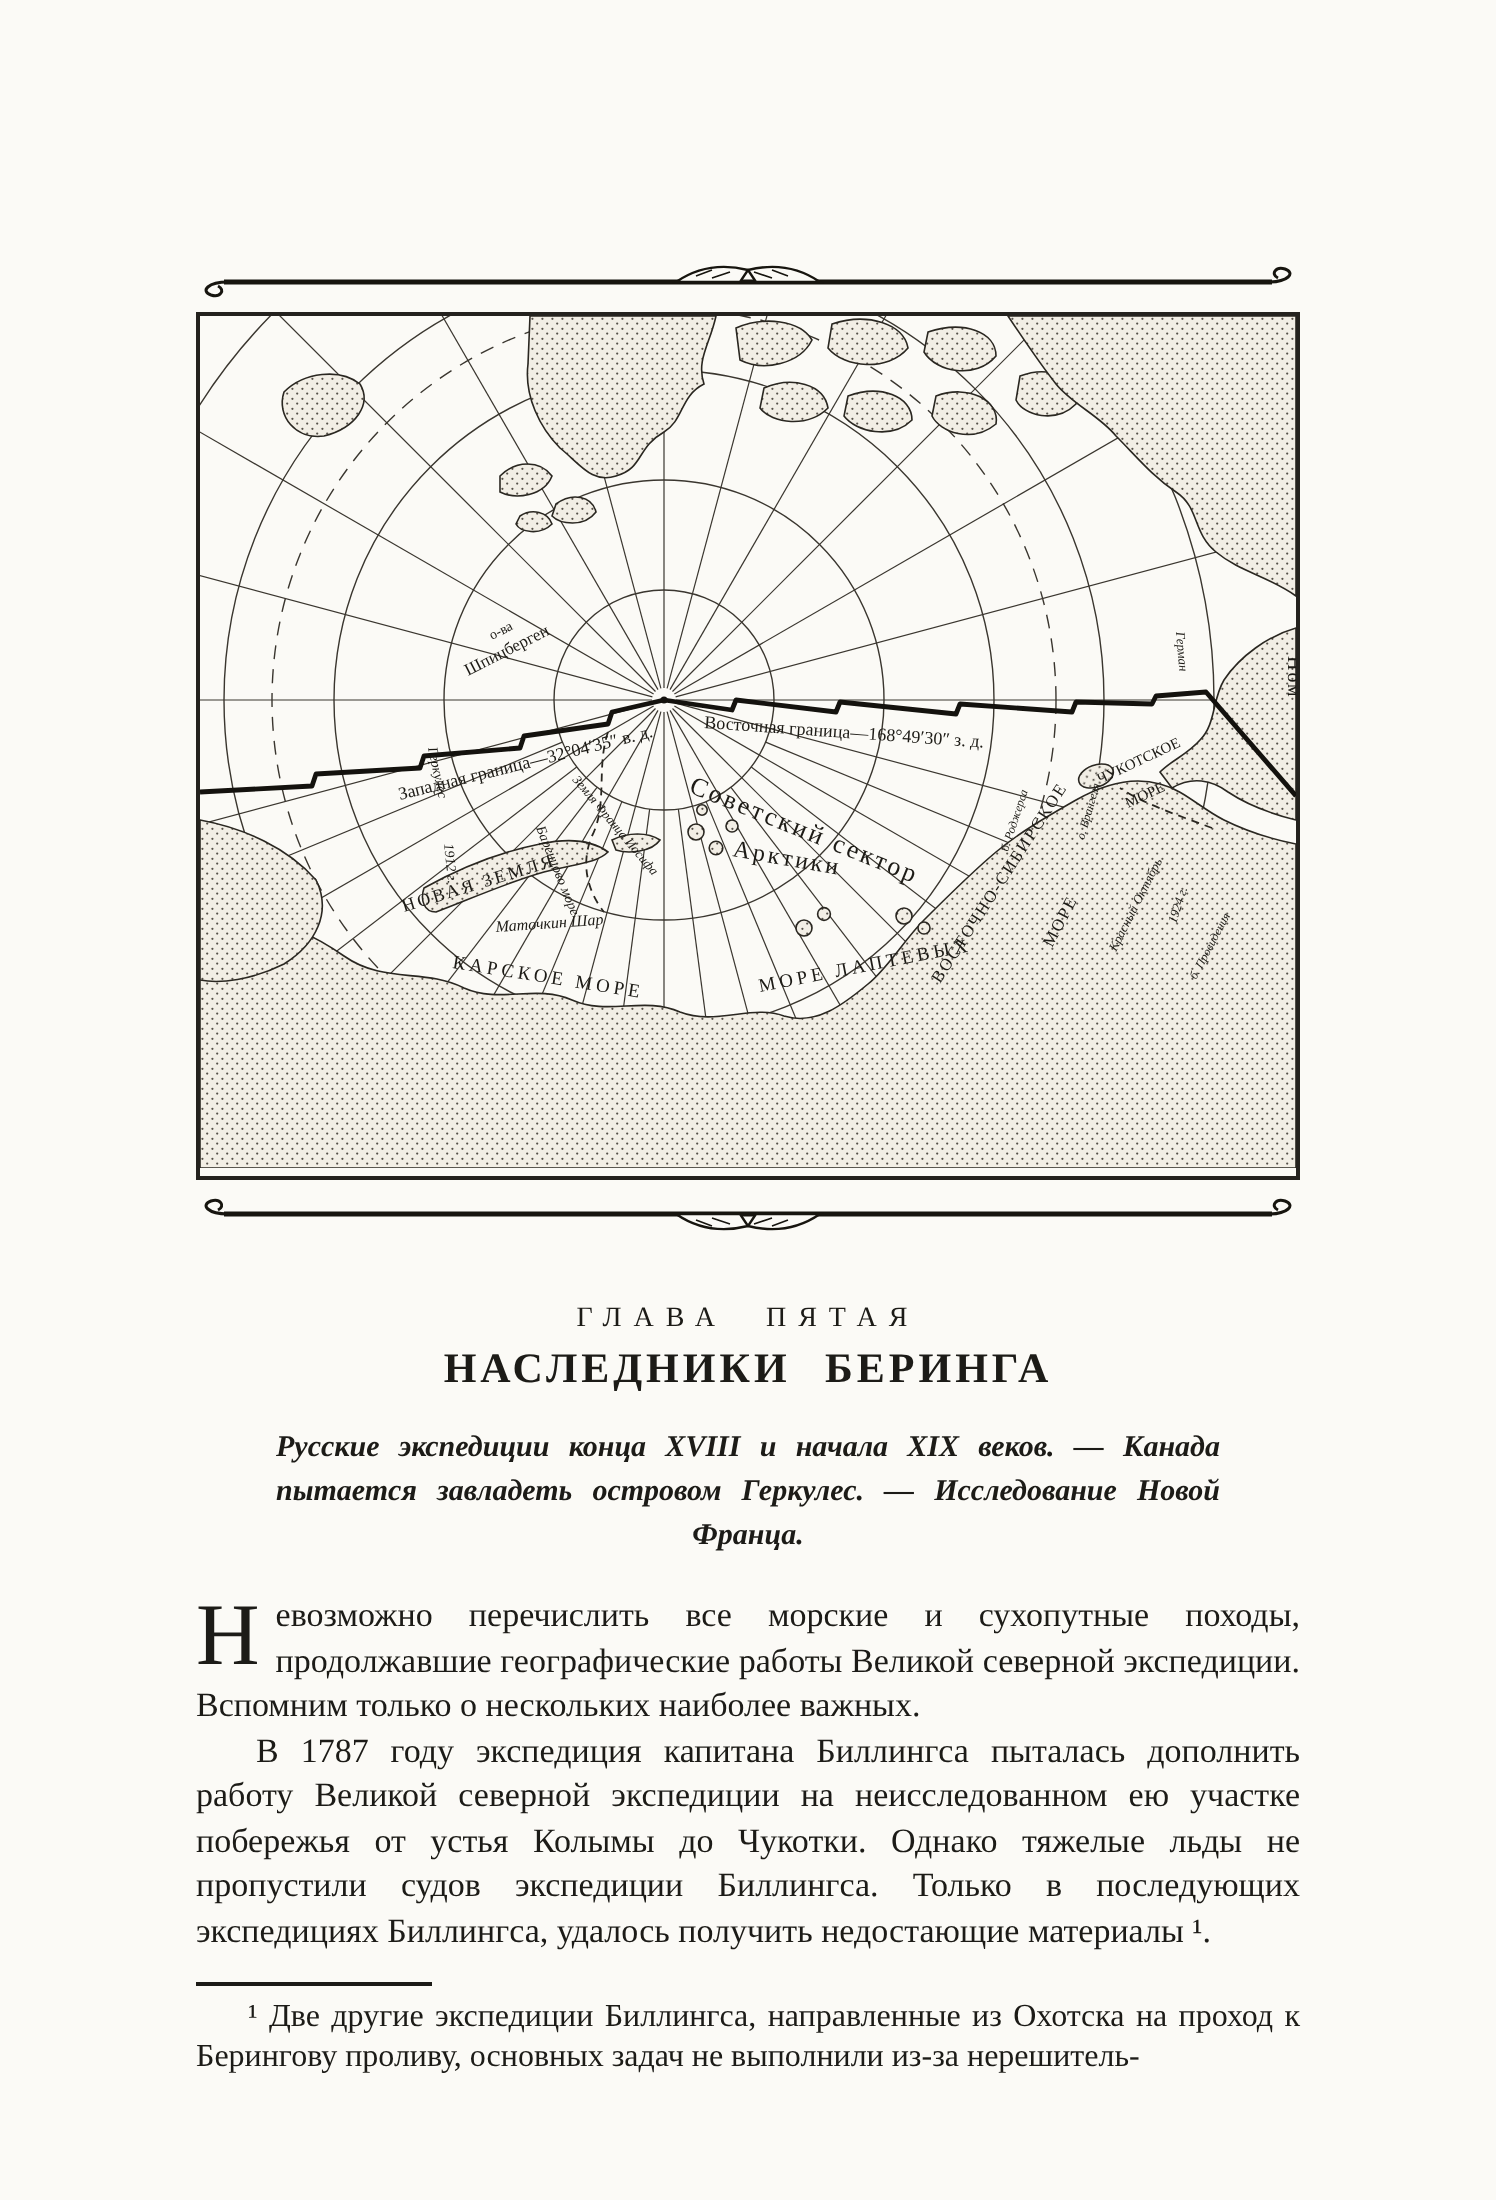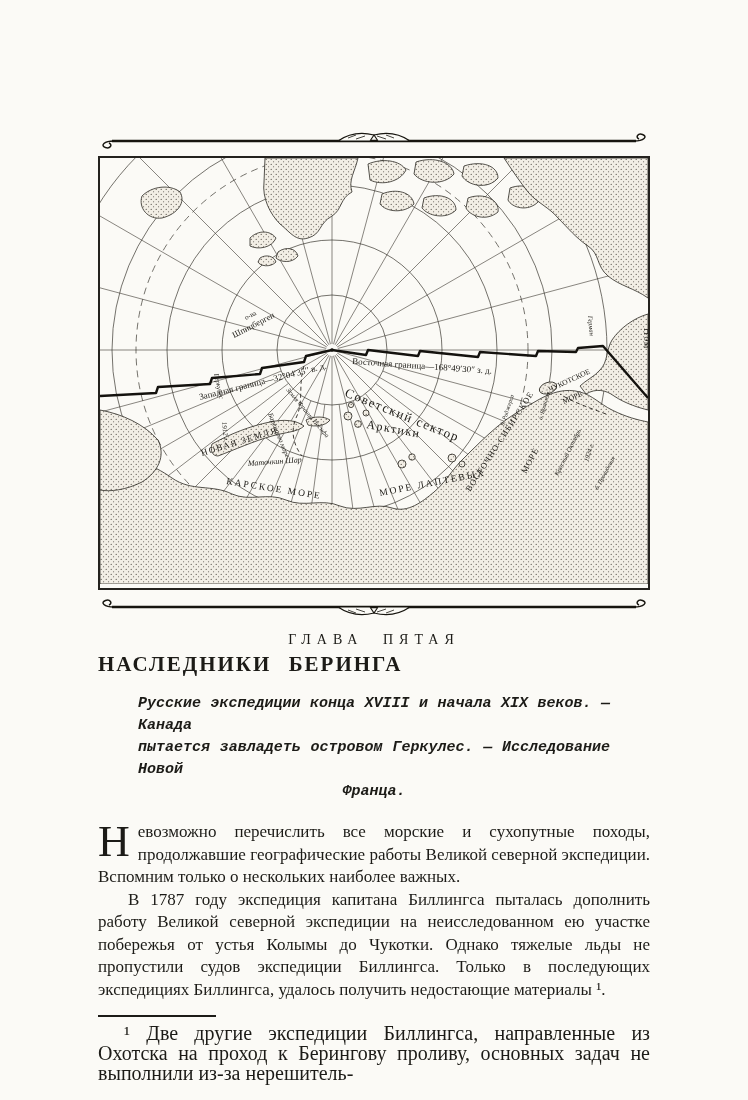--- a/index.html
+++ b/index.html
@@ -26,7 +26,7 @@
   .ml.it{font-style:italic;}
   .orn2{margin-top:8px;}
   .kicker{
-    margin-top:12px;text-align:center;font-size:14px;letter-spacing:6px;
+    margin-top:32px;text-align:center;font-size:14px;letter-spacing:6px;
     word-spacing:10px;
   }
   .title{

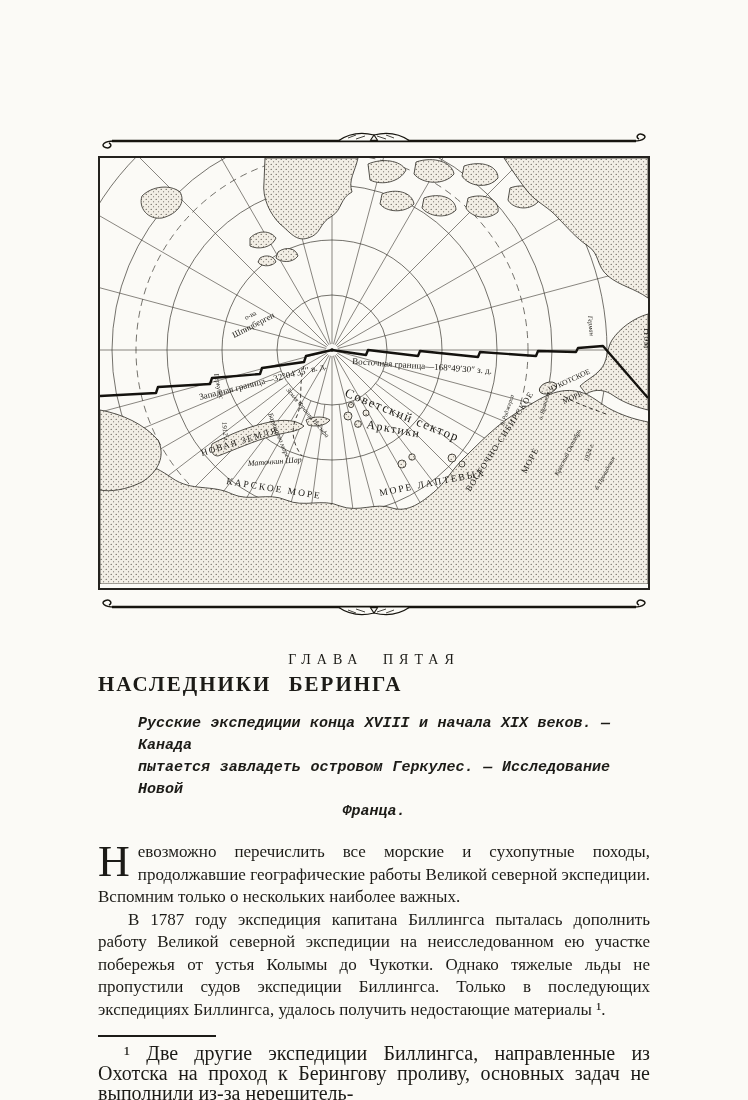--- a/index.html
+++ b/index.html
@@ -30,7 +30,7 @@
     word-spacing:10px;
   }
   .title{
-    margin-top:4px;font-size:21px;font-weight:bold;
+    margin-top:4px;text-align:center;font-size:21px;font-weight:bold;
     letter-spacing:2px;word-spacing:10px;
   }
   .subtitle{

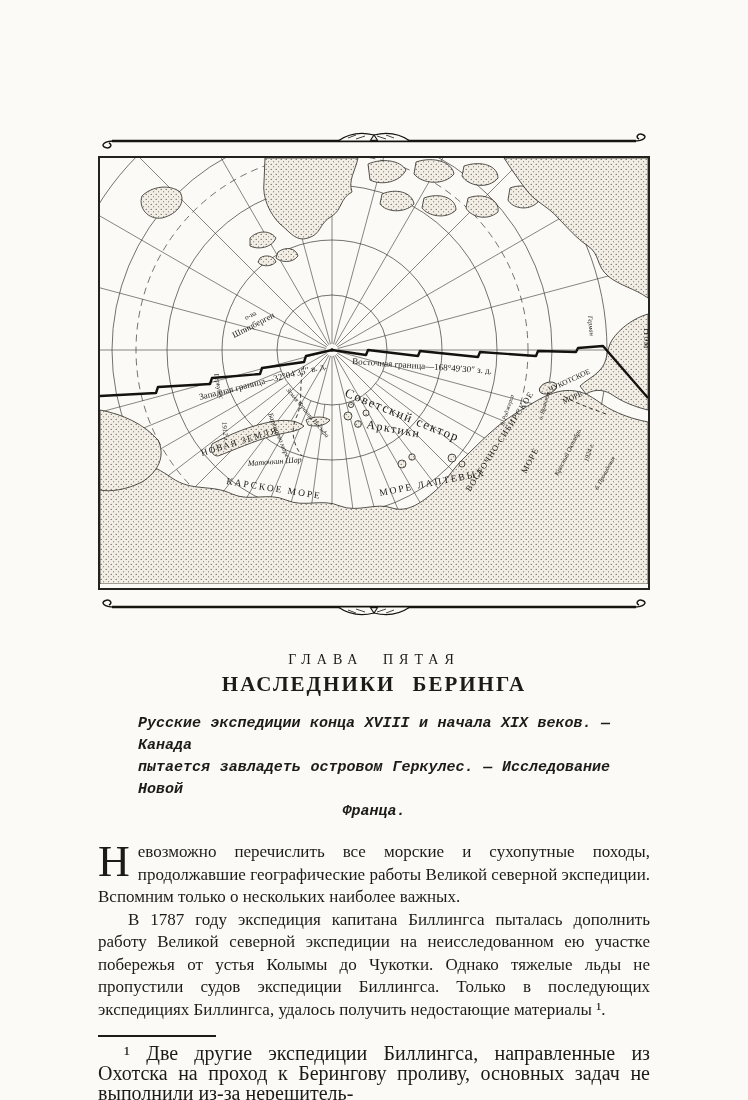--- a/index.html
+++ b/index.html
@@ -35,7 +35,7 @@
   }
   .subtitle{
     margin:16px auto 0;width:472px;font-style:italic;font-size:15px;
-    line-height:22px;font-weight:bold;font-family:Liberation Mono, monospace;
+    line-height:22px;font-weight:bold;
   }
   .subtitle .sub-line{text-align:justify;text-align-last:justify;}
   .subtitle .sub-line.last{text-align-last:center;}

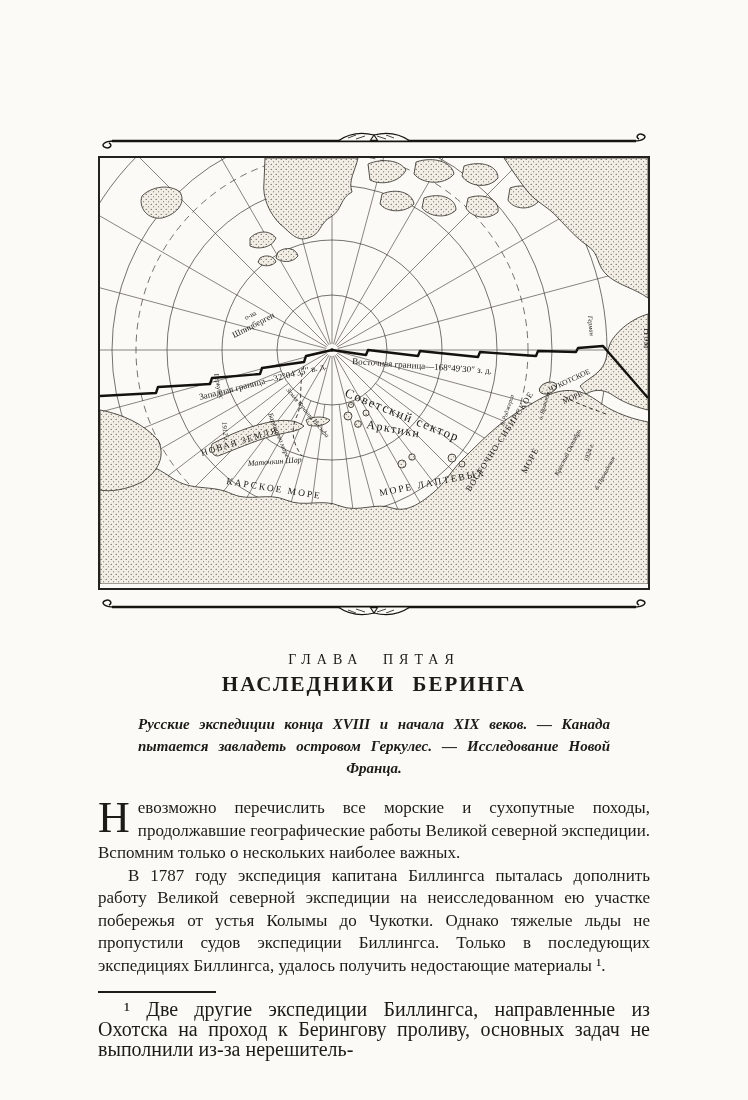--- a/index.html
+++ b/index.html
@@ -47,7 +47,7 @@
   .p1{margin:0;}
   .footnote{margin-top:14px;}
   .fn-rule{width:118px;border:0;border-top:2.5px solid #1c1b17;margin:0 0 6px 0;}
-  .fn-text{font-size:20px;line-height:20px;text-align:justify;text-indent:26px;margin:0;}
+  .fn-text{font-size:16px;line-height:20px;text-align:justify;text-indent:26px;margin:0;}
 </style>
 </head>
 <body>

